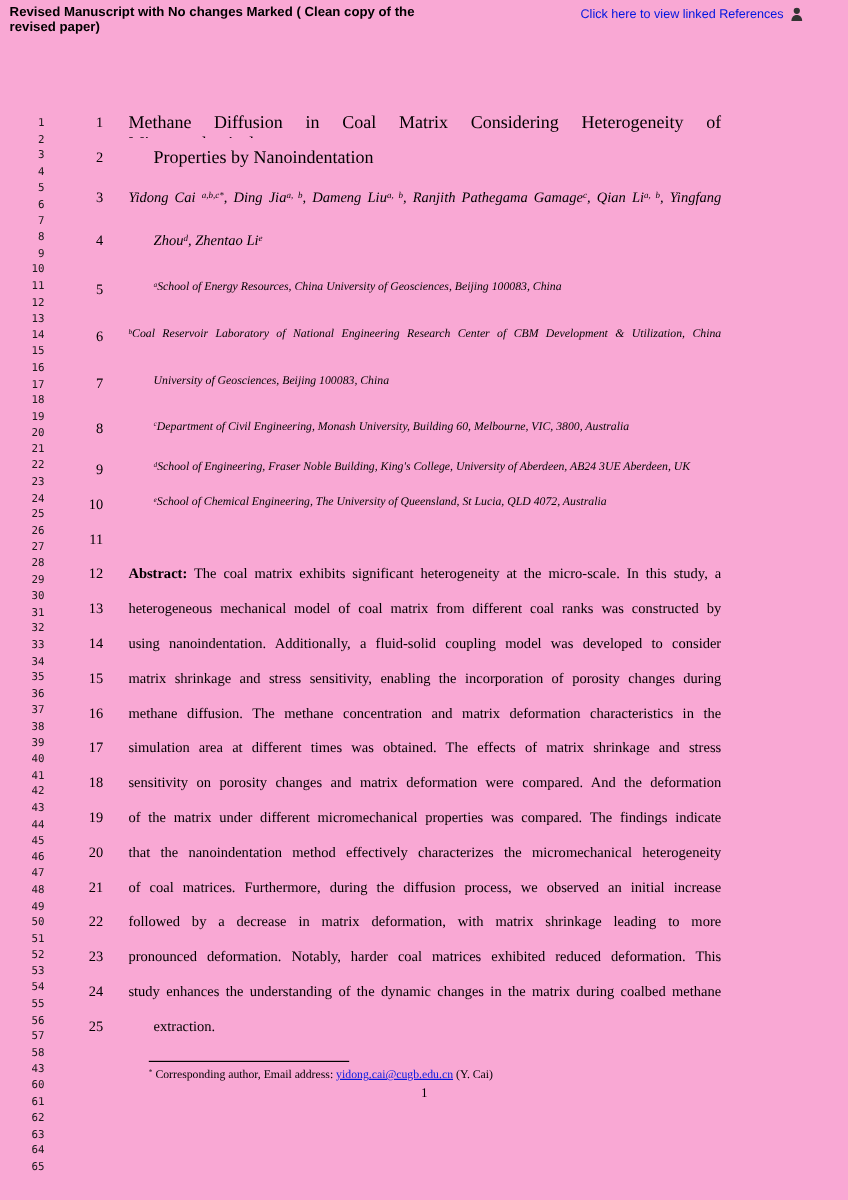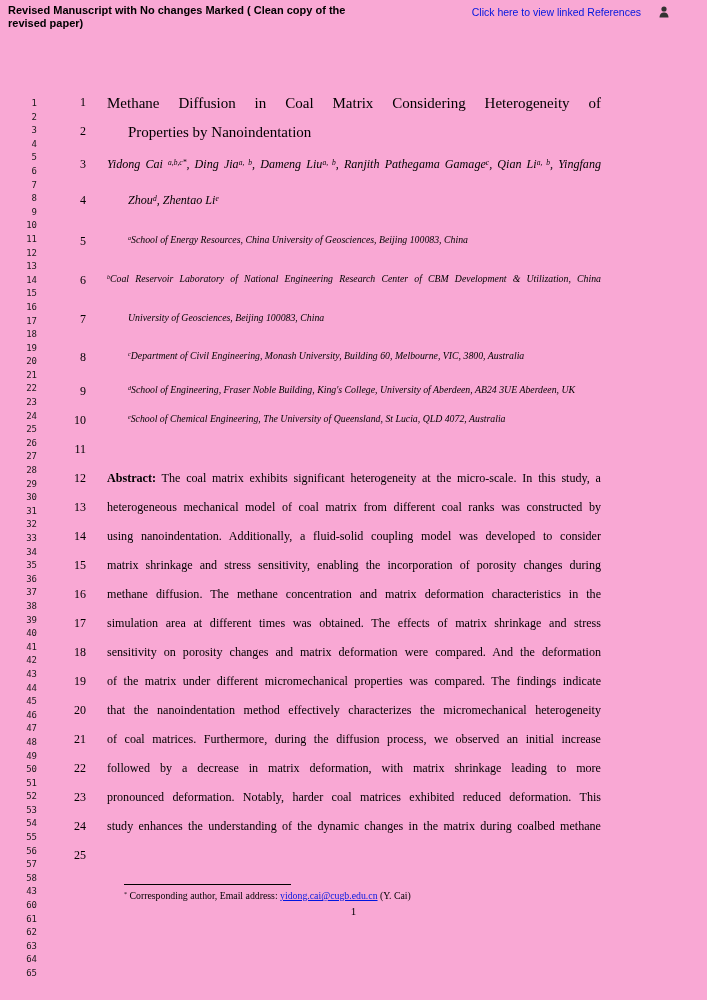--- a/index.html
+++ b/index.html
@@ -15,7 +15,7 @@
     font-size:11px; line-height:13px; color:#000;
   }
   .header-right {
-    position:absolute; top:6px; right:38px; display:flex; align-items:center; gap:18px;
+    position:absolute; top:6px; right:38px; display:flex; align-items:center; gap:6px;
     font-family:"Liberation Sans", sans-serif; font-size:10.5px;
   }
   .header-right a { color:#0016e0; text-decoration:none; cursor:pointer; }

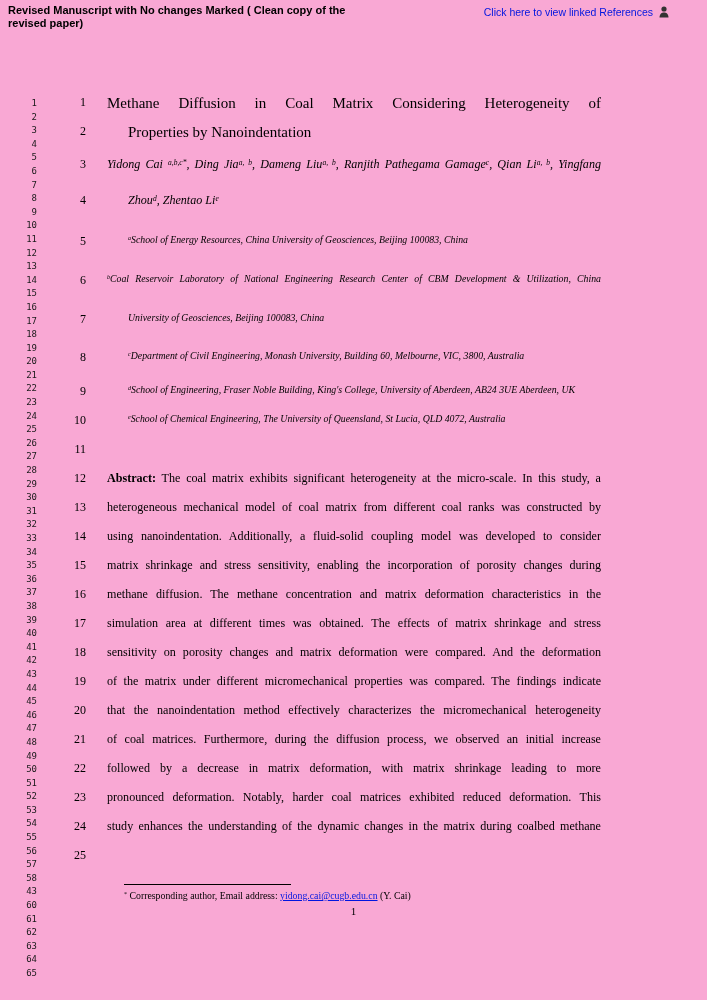--- a/index.html
+++ b/index.html
@@ -234,6 +234,7 @@
       </div>
       <div class="mline" style="top: 848px;">
         <span class="lnum">25</span>
+        <div class="ltext style-body nowrap"><span>extraction.</span></div>
       </div>
     </div>
 

